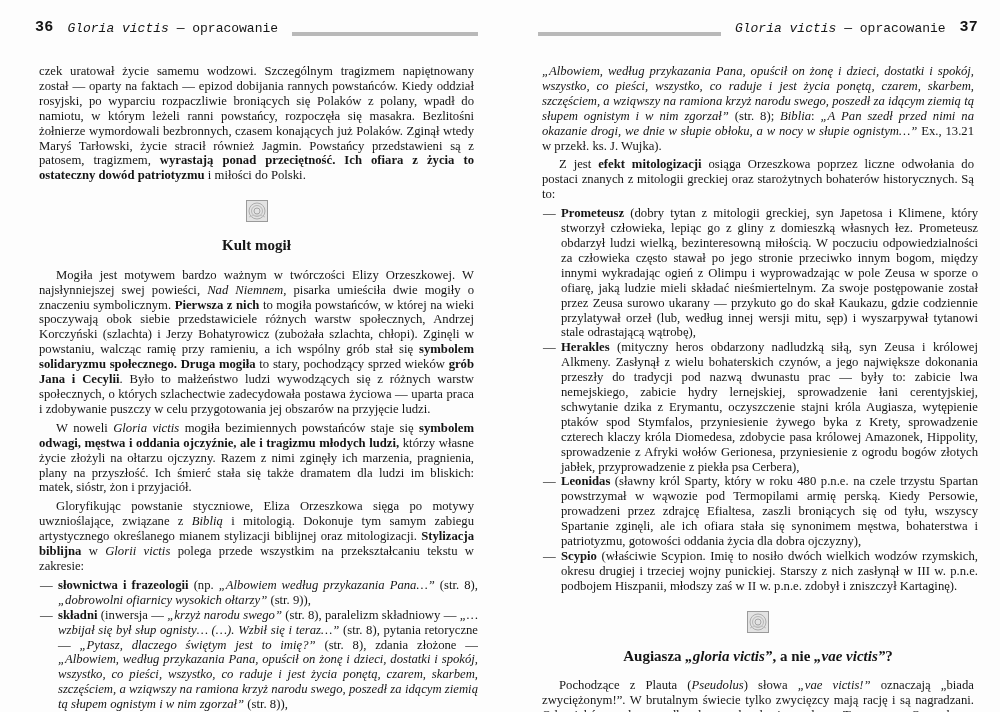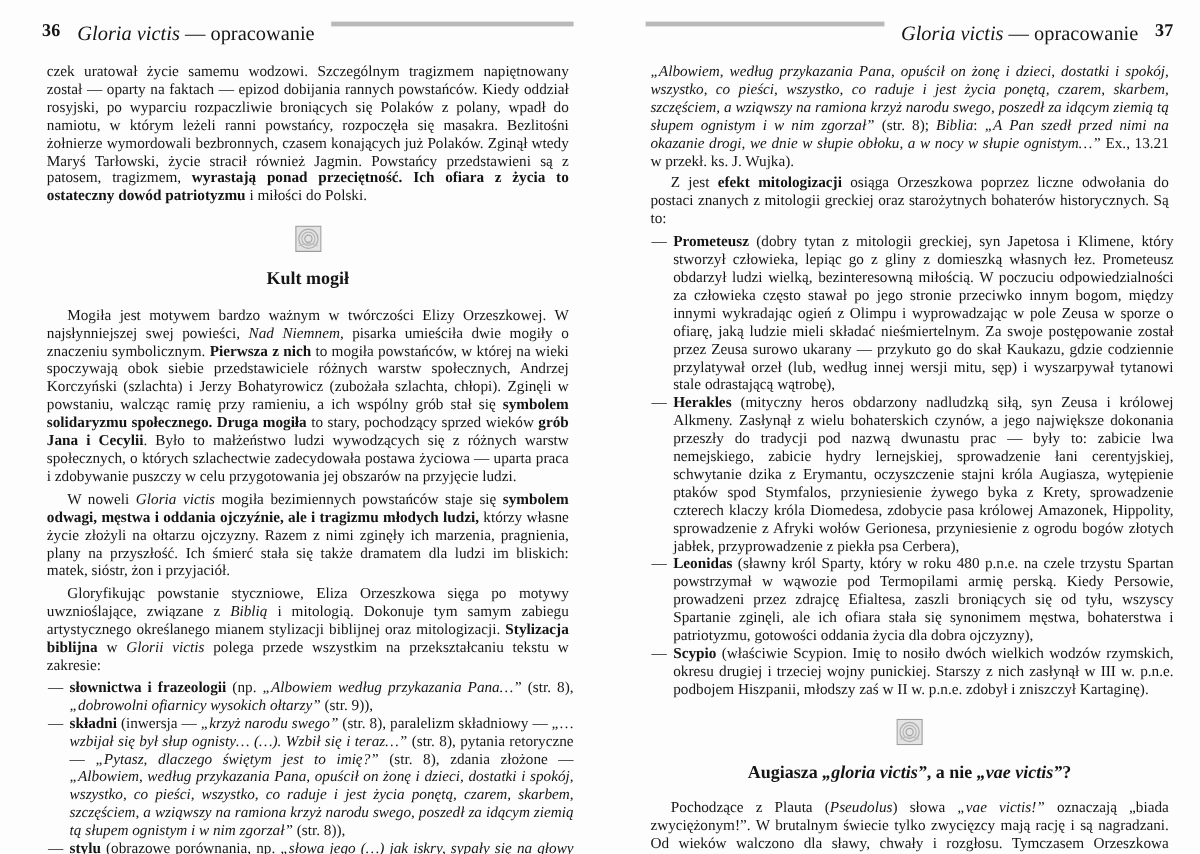--- a/index.html
+++ b/index.html
@@ -12,7 +12,7 @@
   .page { width:443px; flex:0 0 auto; }
   .page.right { width:440px; }
 
-  .page-header { display:flex; align-items:flex-start; margin-bottom:16px; height:18px; }
+  .page-header { display:flex; align-items:flex-end; margin-bottom:28px; height:18px;font-family:Liberation Mono, monospace; }
   .pnum { font-weight:bold; font-size:15px; letter-spacing:.2px; }
   .ptitle { font-size:17px; white-space:nowrap; }
   .ptitle em { font-style:italic; }

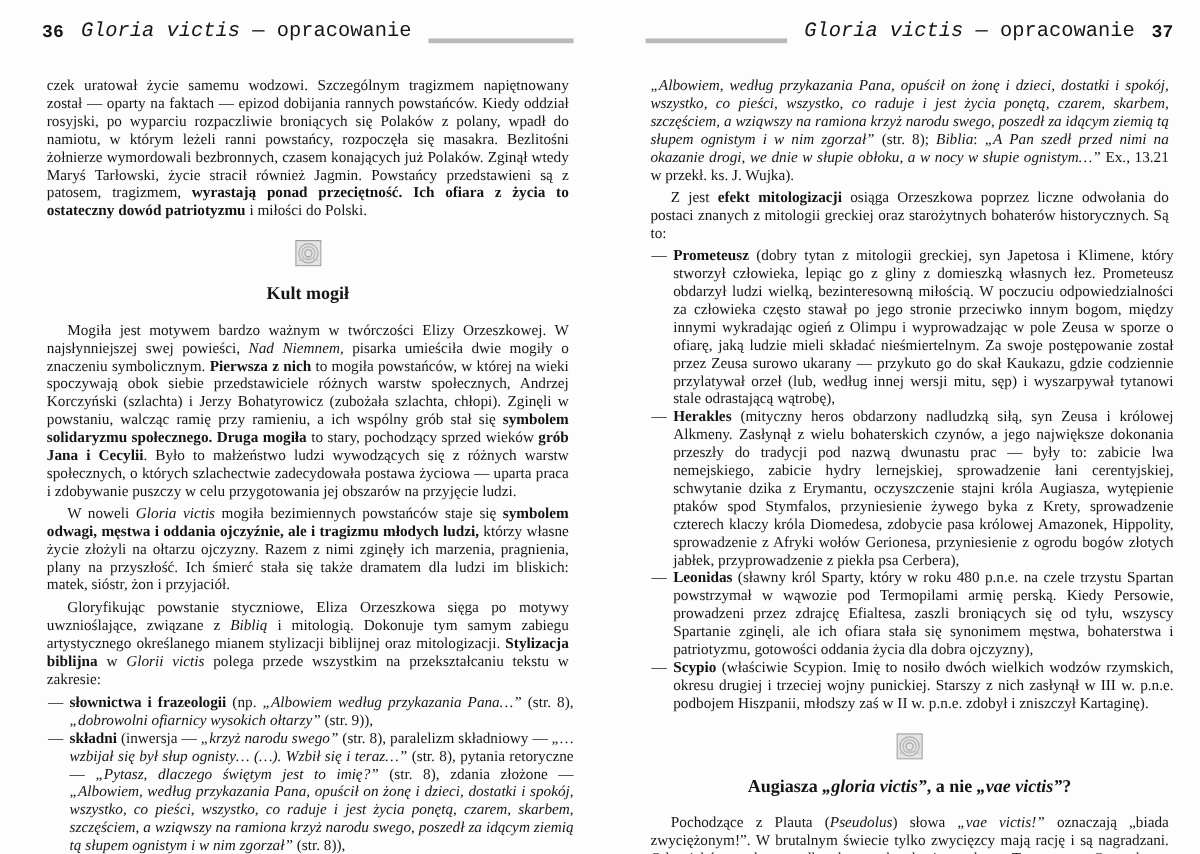--- a/index.html
+++ b/index.html
@@ -14,7 +14,7 @@
 
   .page-header { display:flex; align-items:flex-end; margin-bottom:28px; height:18px;font-family:Liberation Mono, monospace; }
   .pnum { font-weight:bold; font-size:15px; letter-spacing:.2px; }
-  .ptitle { font-size:17px; white-space:nowrap; }
+  .ptitle { font-size:13px; white-space:nowrap; }
   .ptitle em { font-style:italic; }
   .ptitle span { font-style:normal; }
   .page-header.left .pnum { margin-right:14px; }

